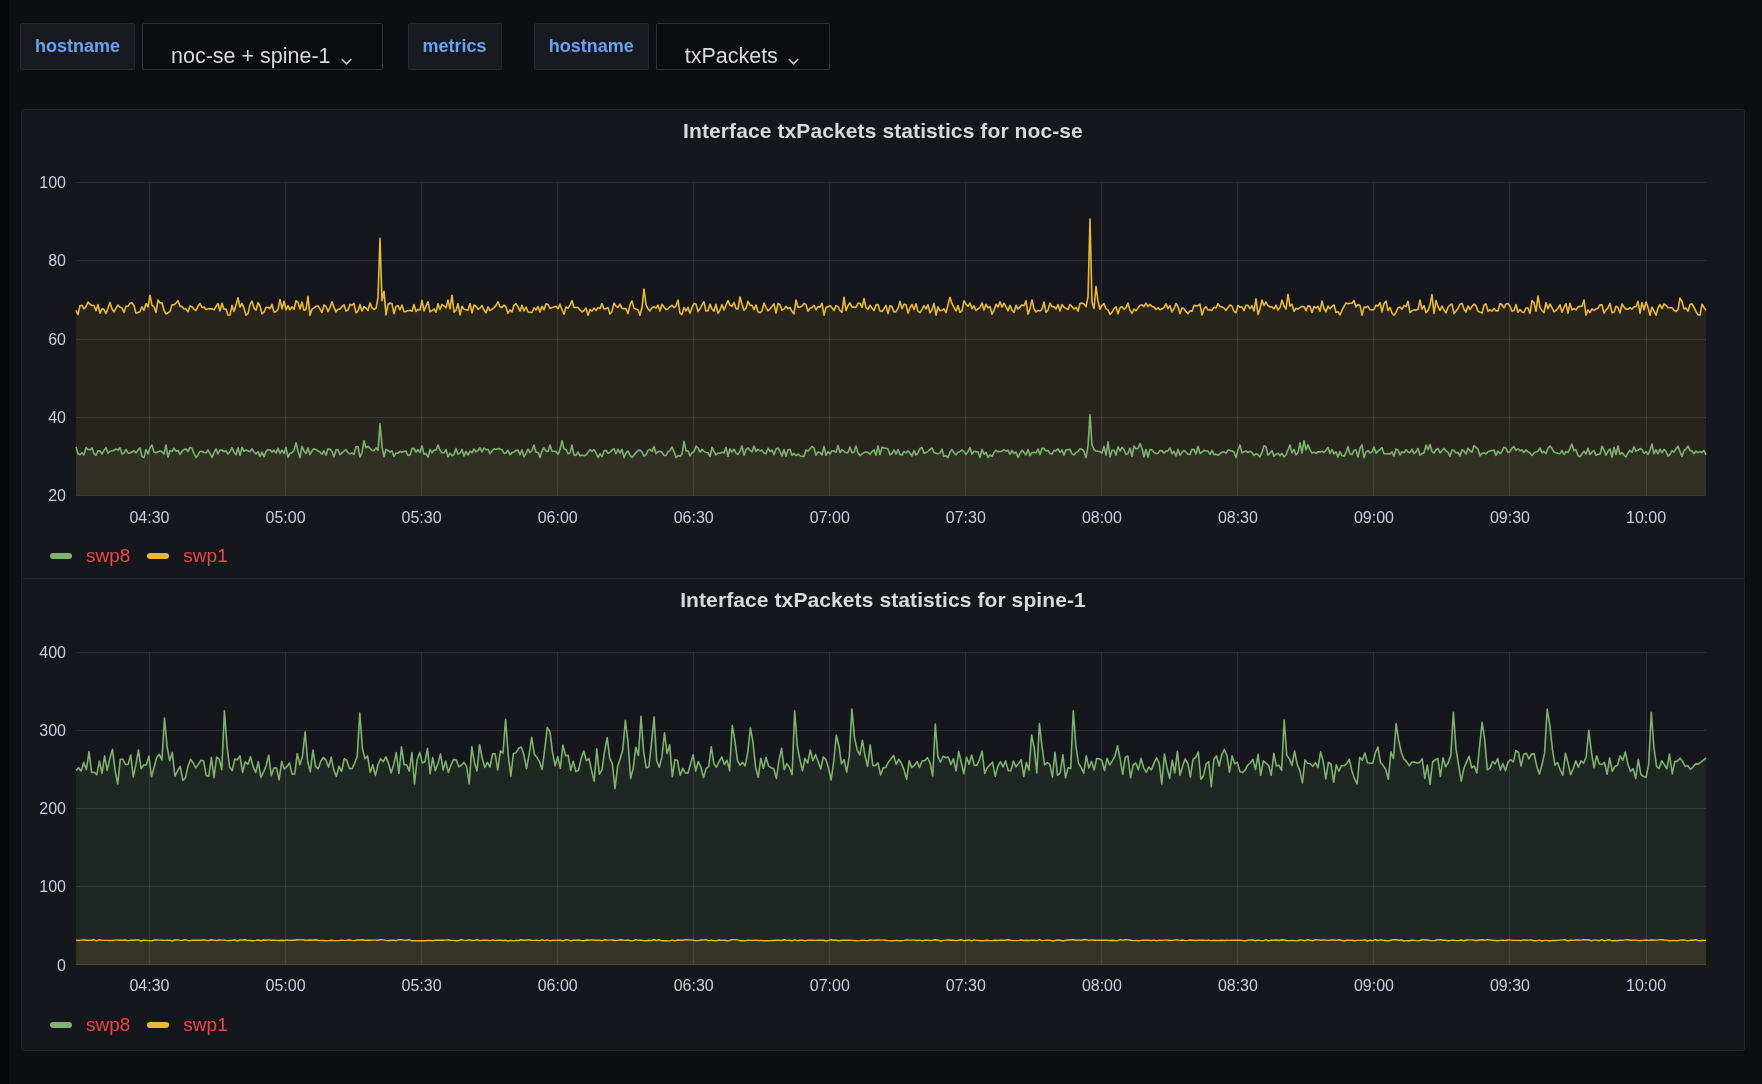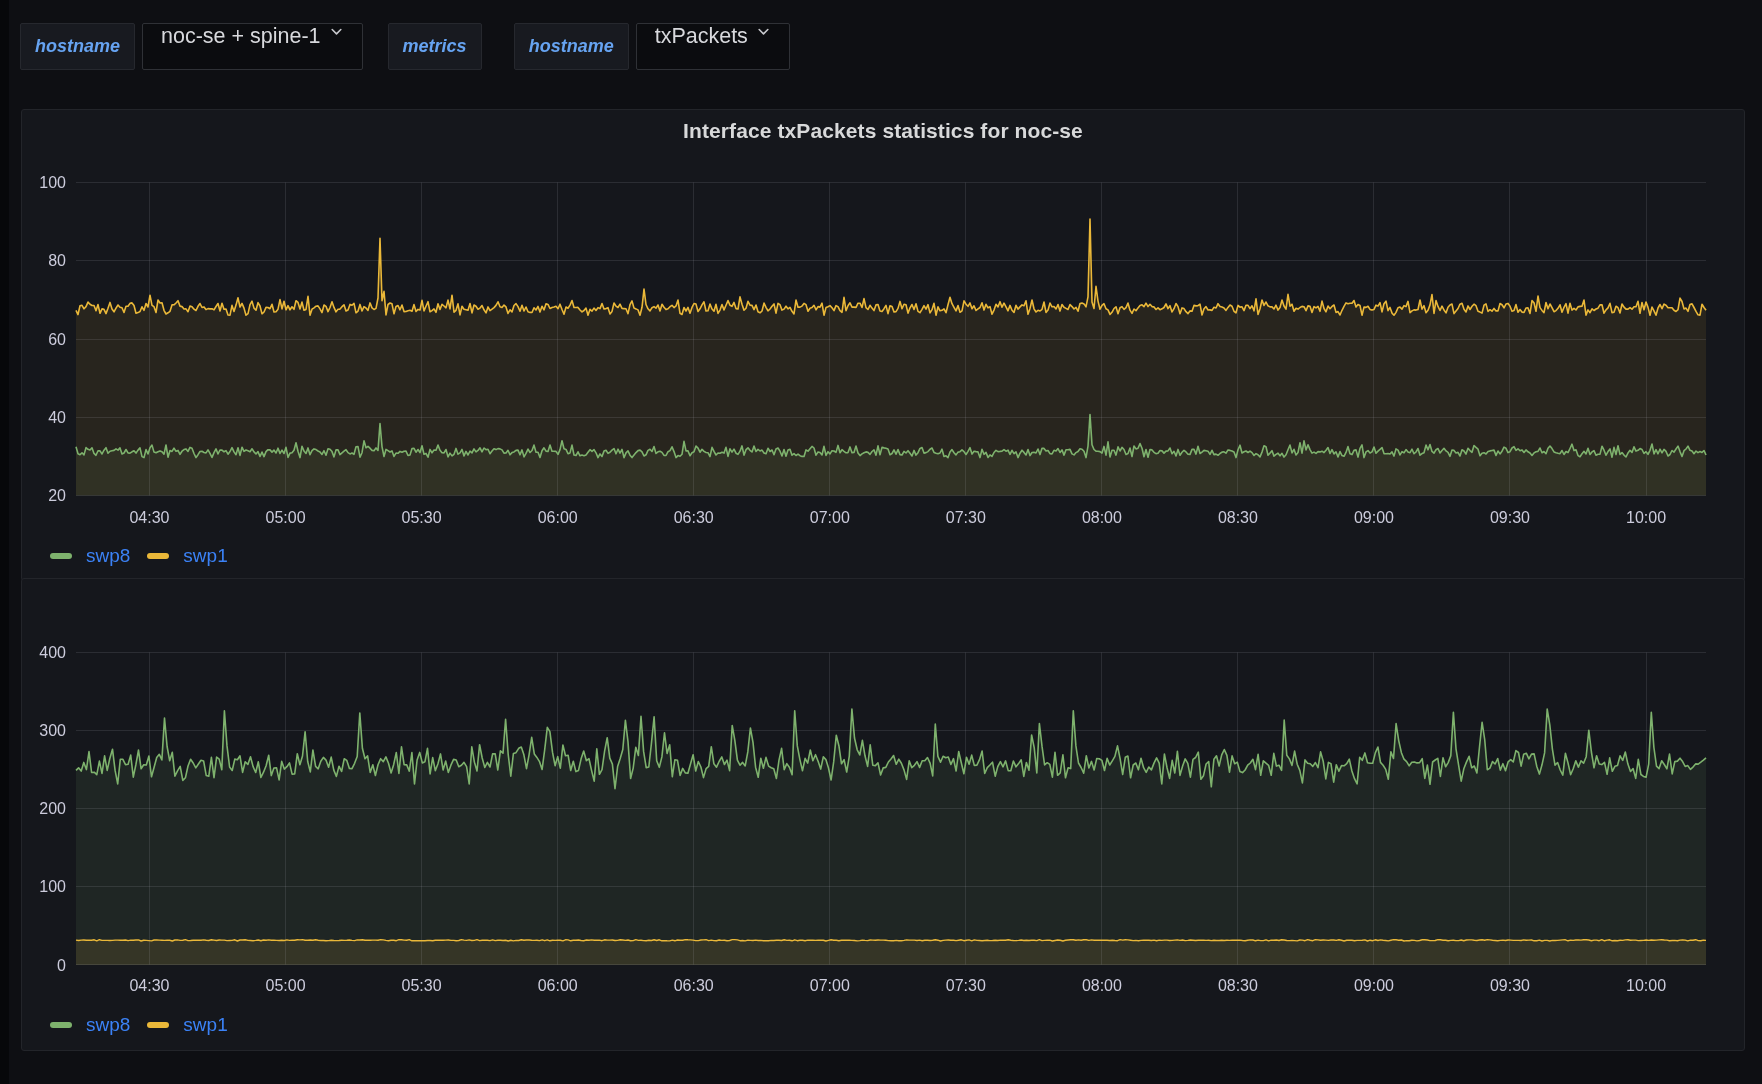--- a/index.html
+++ b/index.html
@@ -4,7 +4,7 @@
 html,body{margin:0;padding:0;background:#0e0f13;width:1762px;height:1084px;overflow:hidden;font-family:"Liberation Sans",sans-serif;}
 .edge{position:absolute;left:0;top:0;width:9px;height:1084px;background:#07080a;}
 .submenu{position:absolute;left:20px;top:23px;display:flex;align-items:stretch;height:47px;}
-.vlabel{background:#181a20;border:1px solid #26282e;border-radius:2px;color:#66a3f1;font-size:18px;font-weight:700;display:flex;align-items:center;padding:0 14px;box-sizing:border-box;font-style:italic;}
+.vlabel{background:#181a20;border:1px solid #26282e;border-radius:2px;color:#66a3f1;font-size:18px;font-weight:700;display:flex;align-items:center;padding:0 14px;box-sizing:border-box;}
 .vpick{background:#0b0c0f;border:1px solid #2f3136;border-radius:2px;color:#d8d9dd;font-size:21.5px;display:flex;align-items:flex-start;padding:0 18px;box-sizing:border-box;}
 .sp{width:7px} .gap{width:25px}
 .panel{position:absolute;left:21px;width:1724px;height:472px;background:#15171c;border:1px solid #23252a;border-radius:3px;box-sizing:border-box;}

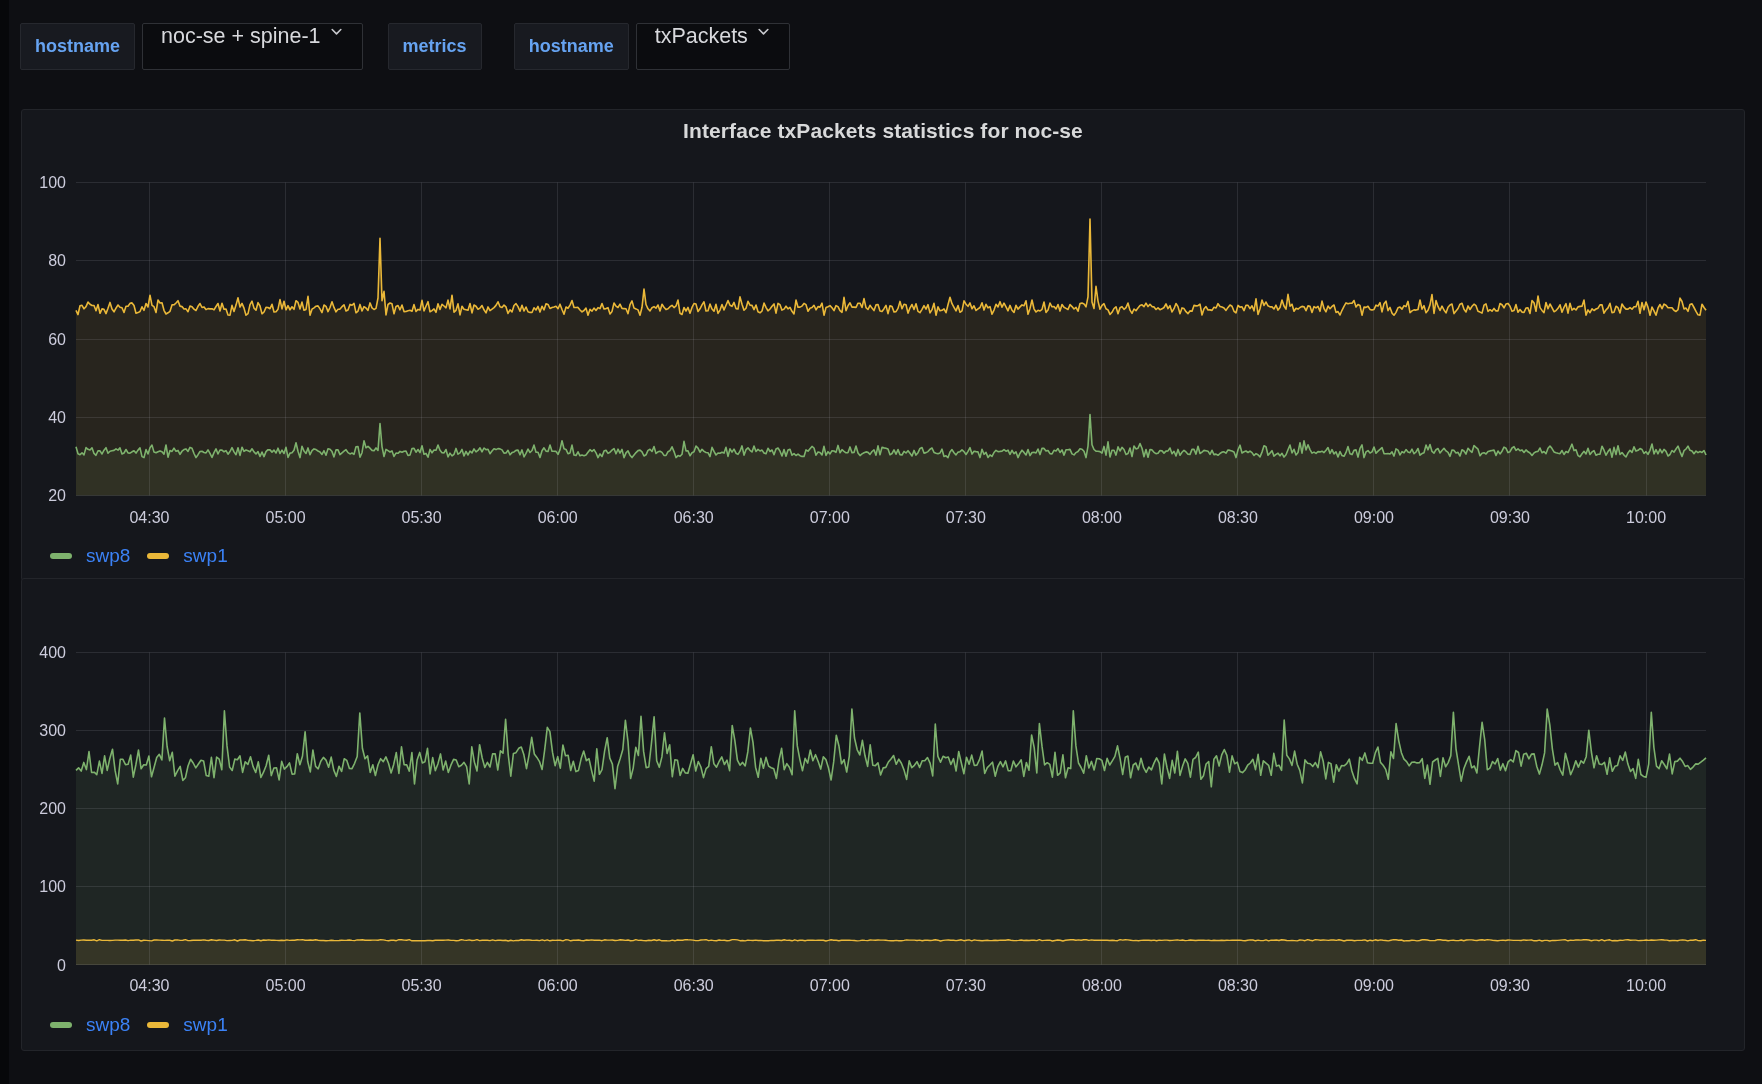--- a/index.html
+++ b/index.html
@@ -5,7 +5,7 @@
 .edge{position:absolute;left:0;top:0;width:9px;height:1084px;background:#07080a;}
 .submenu{position:absolute;left:20px;top:23px;display:flex;align-items:stretch;height:47px;}
 .vlabel{background:#181a20;border:1px solid #26282e;border-radius:2px;color:#66a3f1;font-size:18px;font-weight:700;display:flex;align-items:center;padding:0 14px;box-sizing:border-box;}
-.vpick{background:#0b0c0f;border:1px solid #2f3136;border-radius:2px;color:#d8d9dd;font-size:21.5px;display:flex;align-items:flex-start;padding:0 18px;box-sizing:border-box;}
+.vpick{background:#0b0c0f;border:1px solid #2f3136;border-radius:2px;color:#d8d9dd;font-size:21.5px;display:flex;align-items:flex-end;padding:0 28px;box-sizing:border-box;}
 .sp{width:7px} .gap{width:25px}
 .panel{position:absolute;left:21px;width:1724px;height:472px;background:#15171c;border:1px solid #23252a;border-radius:3px;box-sizing:border-box;}
 .ptitle{position:absolute;left:0;top:9px;width:100%;text-align:center;color:#d8d9da;font-size:21px;font-weight:700;letter-spacing:0.1px;}

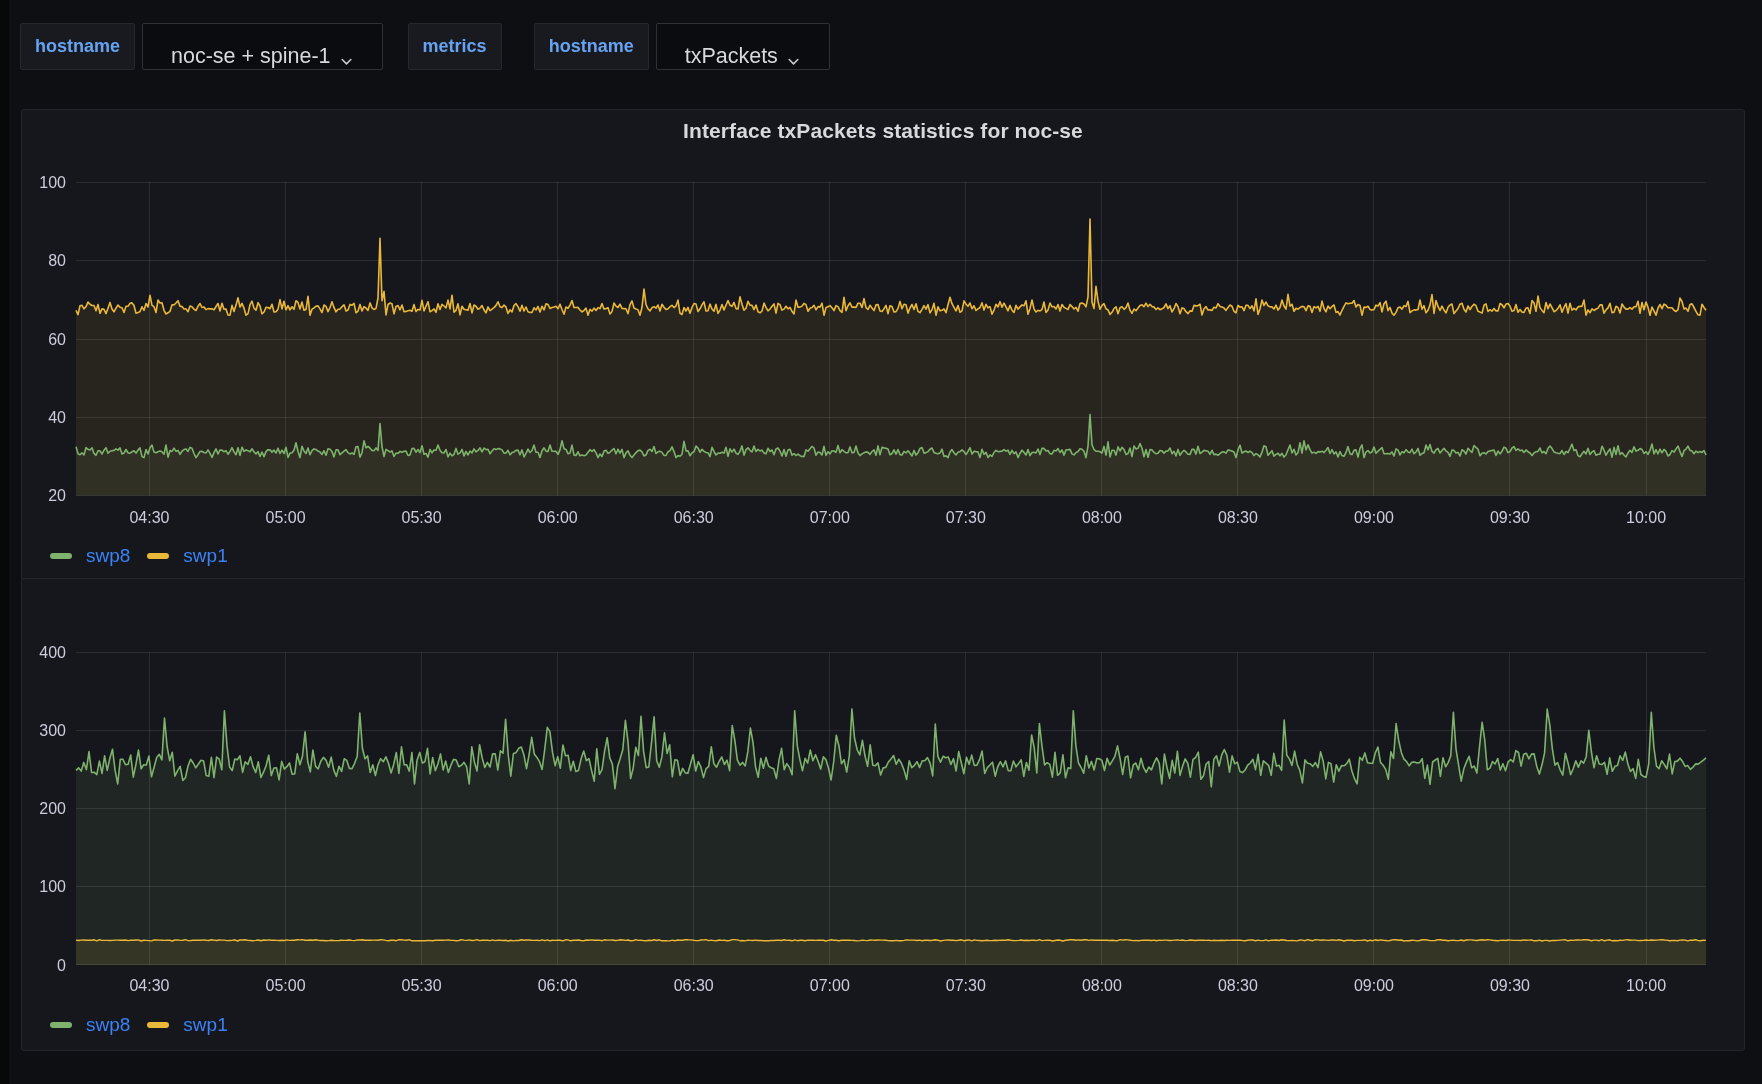--- a/index.html
+++ b/index.html
@@ -9,7 +9,7 @@
 .sp{width:7px} .gap{width:25px}
 .panel{position:absolute;left:21px;width:1724px;height:472px;background:#15171c;border:1px solid #23252a;border-radius:3px;box-sizing:border-box;}
 .ptitle{position:absolute;left:0;top:9px;width:100%;text-align:center;color:#d8d9da;font-size:21px;font-weight:700;letter-spacing:0.1px;}
-.legend{position:absolute;left:28px;top:436px;height:20px;display:flex;align-items:center;color:#3b82f6;font-size:19px;}
+.legend{position:absolute;left:28px;top:436px;height:20px;display:flex;align-items:center;color:#ef4444;font-size:19px;}
 .sw{width:22px;height:6px;border-radius:3px;display:inline-block;margin-right:14px;}
 .sw2{margin-left:17px;}
 .lt{line-height:20px;}

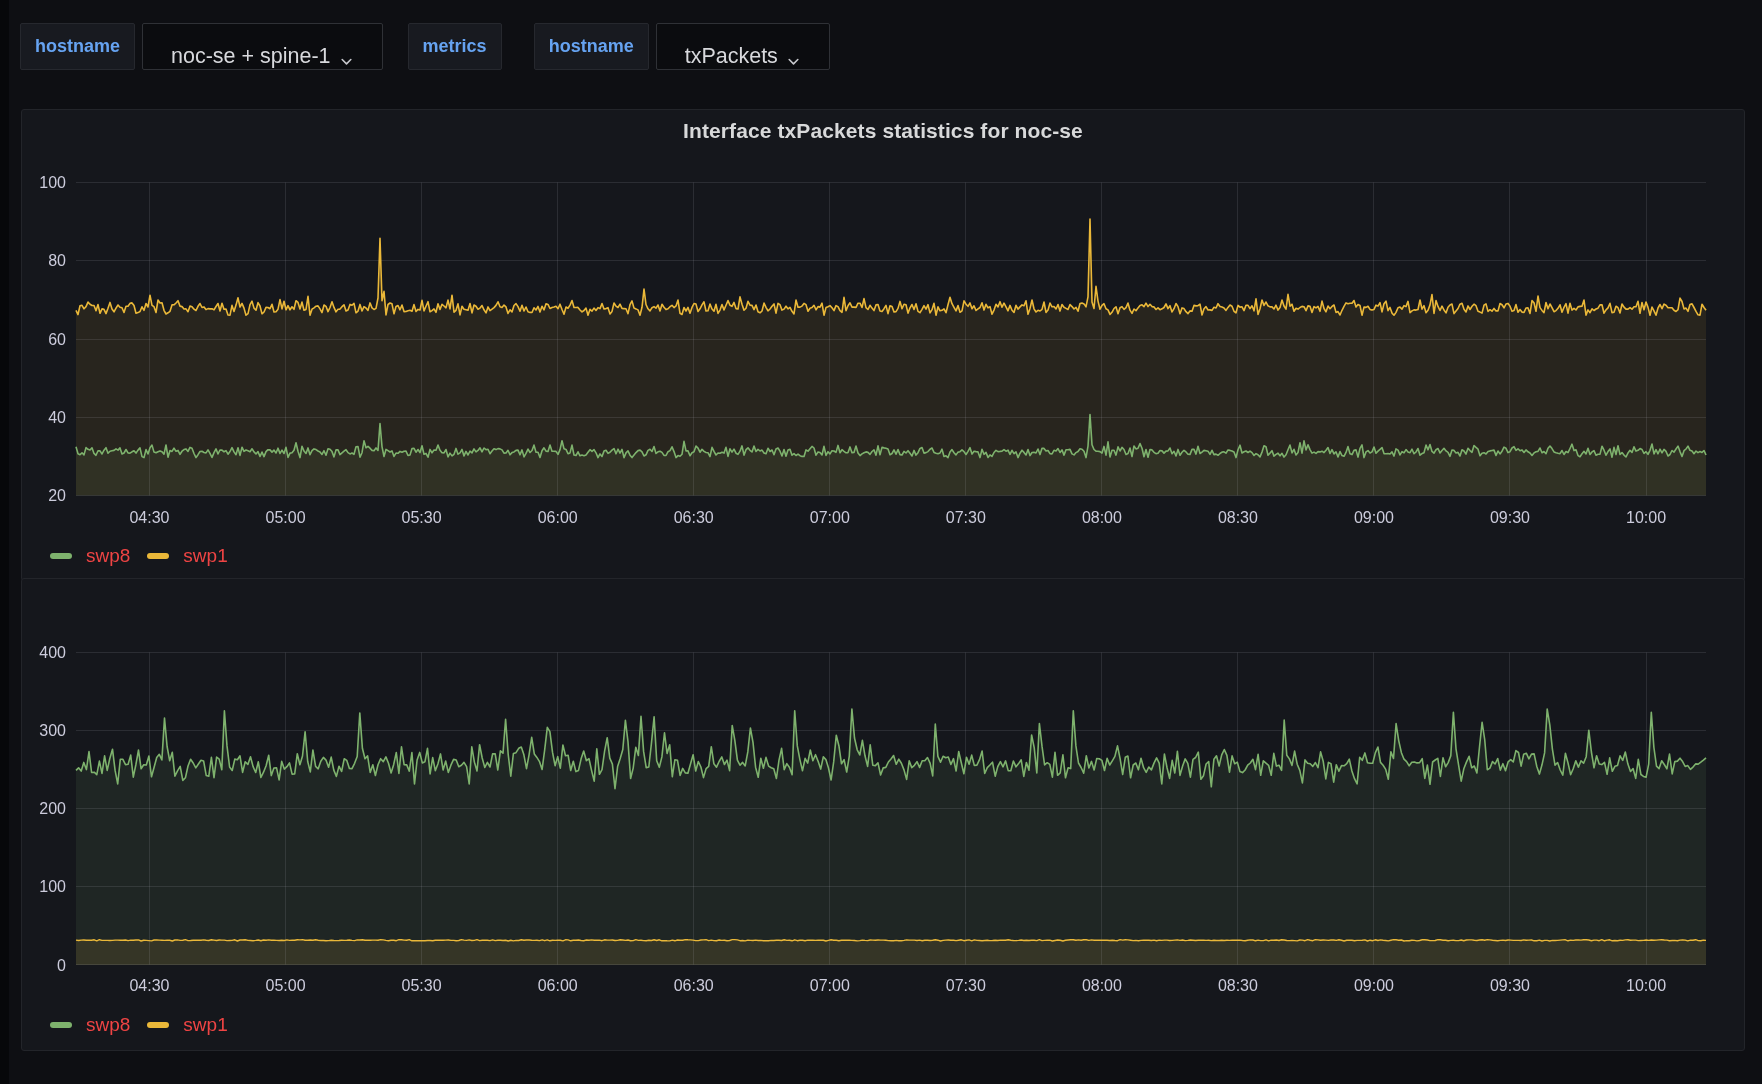--- a/index.html
+++ b/index.html
@@ -82,6 +82,7 @@
     </div>
 </div>
 <div class="panel" style="top:578px;height:472.5px">
+  <div class="ptitle">Interface txPackets statistics for spine-1</div>
   <svg width="1724" height="472" viewBox="0 0 1724 472" style="position:absolute;left:-1px;top:-1px">
 <path d="M55.0,387.0 L55.0,192.3 L57.6,189.8 L60.2,193.1 L62.8,184.4 L65.4,191.6 L68.0,173.6 L70.6,194.5 L73.2,194.2 L75.8,196.6 L78.4,183.1 L81.0,195.4 L83.6,177.9 L86.2,192.4 L88.8,180.5 L91.5,171.2 L94.1,192.4 L96.7,205.9 L99.3,181.3 L101.9,181.3 L104.5,186.7 L107.1,186.2 L109.7,177.1 L112.3,199.1 L114.9,186.5 L117.5,172.0 L120.1,190.8 L122.7,186.8 L125.3,187.0 L127.9,178.0 L130.5,198.8 L133.1,189.3 L135.7,179.5 L138.3,176.3 L140.9,181.9 L143.5,140.1 L146.1,168.5 L148.7,182.8 L151.3,174.3 L153.9,198.1 L156.5,192.8 L159.2,188.4 L161.8,202.4 L164.4,199.8 L167.0,188.0 L169.6,181.3 L172.2,185.0 L174.8,189.9 L177.4,186.0 L180.0,182.2 L182.6,182.9 L185.2,197.4 L187.8,198.2 L190.4,179.4 L193.0,199.7 L195.6,179.1 L198.2,181.1 L200.8,191.7 L203.4,132.7 L206.0,167.9 L208.6,189.0 L211.2,192.5 L213.8,181.1 L216.4,181.7 L219.0,177.8 L221.6,194.4 L224.2,183.7 L226.9,186.4 L229.5,178.7 L232.1,188.6 L234.7,194.5 L237.3,183.8 L239.9,199.5 L242.5,194.2 L245.1,187.7 L247.7,177.2 L250.3,197.6 L252.9,190.0 L255.5,189.7 L258.1,201.9 L260.7,183.4 L263.3,191.1 L265.9,188.7 L268.5,184.9 L271.1,196.1 L273.7,195.9 L276.3,175.7 L278.9,186.8 L281.5,178.0 L284.1,153.8 L286.7,183.5 L289.3,193.9 L291.9,172.0 L294.6,188.3 L297.2,190.8 L299.8,183.2 L302.4,179.4 L305.0,182.1 L307.6,189.3 L310.2,179.1 L312.8,192.1 L315.4,198.4 L318.0,188.2 L320.6,193.5 L323.2,180.8 L325.8,182.4 L328.4,190.4 L331.0,190.7 L333.6,185.3 L336.2,178.5 L338.8,135.0 L341.4,170.2 L344.0,180.8 L346.6,177.9 L349.2,194.5 L351.8,186.7 L354.4,197.5 L357.0,186.8 L359.6,180.7 L362.3,183.6 L364.9,178.9 L367.5,185.3 L370.1,195.0 L372.7,186.4 L375.3,174.5 L377.9,195.5 L380.5,168.9 L383.1,186.6 L385.7,186.9 L388.3,193.1 L390.9,174.5 L393.5,205.9 L396.1,182.0 L398.7,174.4 L401.3,184.9 L403.9,183.8 L406.5,170.3 L409.1,195.9 L411.7,179.6 L414.3,192.6 L416.9,186.0 L419.5,175.9 L422.1,191.9 L424.7,183.1 L427.3,194.4 L430.0,186.9 L432.6,181.4 L435.2,182.0 L437.8,188.7 L440.4,187.3 L443.0,184.4 L445.6,188.6 L448.2,205.9 L450.8,168.9 L453.4,184.1 L456.0,193.0 L458.6,166.7 L461.2,180.0 L463.8,189.5 L466.4,184.3 L469.0,189.0 L471.6,175.9 L474.2,175.8 L476.8,192.0 L479.4,172.8 L482.0,175.2 L484.6,141.3 L487.2,176.5 L489.8,198.2 L492.4,175.5 L495.0,174.7 L497.7,170.3 L500.3,169.1 L502.9,176.8 L505.5,190.6 L508.1,176.6 L510.7,159.3 L513.3,175.9 L515.9,179.4 L518.5,183.6 L521.1,191.4 L523.7,171.6 L526.3,149.4 L528.9,153.7 L531.5,174.2 L534.1,187.7 L536.7,178.6 L539.3,190.2 L541.9,167.0 L544.5,177.8 L547.1,177.2 L549.7,192.5 L552.3,183.2 L554.9,193.6 L557.5,192.4 L560.1,180.8 L562.7,173.0 L565.4,182.7 L568.0,180.7 L570.6,192.6 L573.2,203.1 L575.8,170.9 L578.4,196.3 L581.0,191.6 L583.6,173.2 L586.2,159.7 L588.8,180.1 L591.4,186.1 L594.0,210.6 L596.6,188.6 L599.2,180.5 L601.8,171.5 L604.4,142.3 L607.0,163.6 L609.6,200.5 L612.2,190.1 L614.8,169.2 L617.4,177.4 L620.0,138.2 L622.6,173.4 L625.2,189.6 L627.8,189.0 L630.4,165.7 L633.1,138.9 L635.7,182.7 L638.3,189.3 L640.9,178.9 L643.5,154.8 L646.1,175.5 L648.7,166.7 L651.3,198.8 L653.9,181.7 L656.5,182.3 L659.1,197.4 L661.7,190.4 L664.3,194.9 L666.9,195.3 L669.5,186.0 L672.1,176.7 L674.7,193.0 L677.3,183.5 L679.9,189.0 L682.5,199.6 L685.1,190.6 L687.7,188.4 L690.3,168.7 L692.9,185.8 L695.5,189.2 L698.1,183.5 L700.8,178.9 L703.4,186.5 L706.0,182.1 L708.6,192.6 L711.2,147.5 L713.8,162.1 L716.4,182.1 L719.0,187.2 L721.6,184.4 L724.2,187.9 L726.8,173.9 L729.4,150.0 L732.0,164.4 L734.6,189.2 L737.2,199.3 L739.8,180.3 L742.4,190.2 L745.0,179.4 L747.6,188.1 L750.2,189.7 L752.8,190.8 L755.4,200.5 L758.0,182.2 L760.6,170.3 L763.2,191.6 L765.8,185.6 L768.5,189.5 L771.1,196.7 L773.7,132.7 L776.3,167.9 L778.9,181.6 L781.5,192.7 L784.1,180.4 L786.7,185.1 L789.3,172.0 L791.9,182.7 L794.5,176.7 L797.1,183.2 L799.7,191.1 L802.3,178.8 L804.9,181.6 L807.5,190.0 L810.1,202.0 L812.7,183.7 L815.3,157.2 L817.9,167.7 L820.5,185.8 L823.1,181.7 L825.7,194.0 L828.3,178.1 L830.9,131.1 L833.5,160.0 L836.2,171.8 L838.8,177.0 L841.4,162.4 L844.0,177.8 L846.6,188.4 L849.2,166.9 L851.8,187.2 L854.4,187.6 L857.0,184.8 L859.6,197.0 L862.2,189.9 L864.8,189.4 L867.4,184.0 L870.0,180.9 L872.6,177.5 L875.2,186.3 L877.8,181.2 L880.4,185.3 L883.0,191.9 L885.6,201.4 L888.2,182.9 L890.8,189.6 L893.4,187.3 L896.0,183.6 L898.6,189.4 L901.2,182.7 L903.8,182.7 L906.5,179.5 L909.1,185.1 L911.7,197.9 L914.3,146.0 L916.9,178.4 L919.5,184.2 L922.1,178.3 L924.7,179.8 L927.3,179.1 L929.9,186.4 L932.5,180.7 L935.1,193.0 L937.7,173.5 L940.3,184.7 L942.9,195.7 L945.5,179.2 L948.1,186.3 L950.7,177.1 L953.3,187.4 L955.9,187.1 L958.5,181.7 L961.1,173.0 L963.7,195.5 L966.3,189.6 L968.9,187.0 L971.5,184.2 L974.2,198.2 L976.8,188.5 L979.4,183.7 L982.0,188.9 L984.6,182.9 L987.2,192.6 L989.8,192.8 L992.4,183.0 L995.0,188.8 L997.6,185.6 L1000.2,181.8 L1002.8,198.4 L1005.4,184.5 L1008.0,192.2 L1010.6,157.0 L1013.2,169.7 L1015.8,195.0 L1018.4,145.5 L1021.0,168.2 L1023.6,186.9 L1026.2,184.7 L1028.8,186.4 L1031.4,199.1 L1034.0,174.4 L1036.6,197.3 L1039.2,194.8 L1041.9,176.8 L1044.5,199.8 L1047.1,189.7 L1049.7,190.6 L1052.3,132.7 L1054.9,167.9 L1057.5,185.0 L1060.1,189.5 L1062.7,195.2 L1065.3,177.7 L1067.9,190.0 L1070.5,183.4 L1073.1,192.0 L1075.7,180.6 L1078.3,180.8 L1080.9,182.4 L1083.5,192.5 L1086.1,180.4 L1088.7,187.0 L1091.3,182.8 L1093.9,178.4 L1096.5,167.9 L1099.1,180.7 L1101.7,196.5 L1104.3,179.3 L1106.9,178.0 L1109.6,199.8 L1112.2,187.0 L1114.8,185.0 L1117.4,191.8 L1120.0,180.3 L1122.6,189.7 L1125.2,194.4 L1127.8,189.0 L1130.4,191.9 L1133.0,185.1 L1135.6,179.9 L1138.2,185.2 L1140.8,205.9 L1143.4,176.0 L1146.0,189.5 L1148.6,200.4 L1151.2,182.4 L1153.8,195.0 L1156.4,173.3 L1159.0,197.4 L1161.6,188.0 L1164.2,180.9 L1166.8,185.3 L1169.4,199.1 L1172.0,181.3 L1174.6,179.5 L1177.3,174.2 L1179.9,201.3 L1182.5,197.7 L1185.1,186.0 L1187.7,183.5 L1190.3,208.8 L1192.9,181.3 L1195.5,177.8 L1198.1,188.0 L1200.7,176.9 L1203.3,171.5 L1205.9,177.4 L1208.5,194.2 L1211.1,177.9 L1213.7,185.8 L1216.3,184.1 L1218.9,193.4 L1221.5,194.6 L1224.1,192.0 L1226.7,187.2 L1229.3,185.0 L1231.9,181.3 L1234.5,191.6 L1237.1,176.3 L1239.7,197.3 L1242.3,182.8 L1245.0,185.2 L1247.6,187.3 L1250.2,197.3 L1252.8,175.4 L1255.4,188.1 L1258.0,187.2 L1260.6,192.3 L1263.2,142.1 L1265.8,177.3 L1268.4,180.9 L1271.0,187.4 L1273.6,173.1 L1276.2,186.2 L1278.8,192.4 L1281.4,204.9 L1284.0,181.9 L1286.6,185.3 L1289.2,185.7 L1291.8,188.4 L1294.4,184.5 L1297.0,189.7 L1299.6,173.9 L1302.2,183.2 L1304.8,201.0 L1307.4,184.4 L1310.0,185.8 L1312.7,204.2 L1315.3,186.7 L1317.9,193.2 L1320.5,187.6 L1323.1,187.8 L1325.7,185.7 L1328.3,181.2 L1330.9,193.0 L1333.5,200.7 L1336.1,205.9 L1338.7,179.3 L1341.3,182.3 L1343.9,174.9 L1346.5,184.7 L1349.1,185.3 L1351.7,185.2 L1354.3,174.9 L1356.9,169.0 L1359.5,184.4 L1362.1,187.3 L1364.7,191.4 L1367.3,201.2 L1369.9,173.9 L1372.5,180.5 L1375.1,145.6 L1377.7,162.6 L1380.4,174.7 L1383.0,181.2 L1385.6,183.6 L1388.2,187.8 L1390.8,184.2 L1393.4,184.0 L1396.0,184.9 L1398.6,184.6 L1401.2,180.7 L1403.8,200.4 L1406.4,187.0 L1409.0,206.3 L1411.6,184.0 L1414.2,182.0 L1416.8,180.3 L1419.4,198.5 L1422.0,179.7 L1424.6,188.7 L1427.2,184.6 L1429.8,177.6 L1432.4,134.2 L1435.0,170.8 L1437.6,187.1 L1440.2,203.1 L1442.8,190.8 L1445.4,184.1 L1448.1,178.3 L1450.7,189.8 L1453.3,188.0 L1455.9,195.0 L1458.5,169.0 L1461.1,144.3 L1463.7,161.5 L1466.3,191.8 L1468.9,190.1 L1471.5,183.6 L1474.1,186.0 L1476.7,180.5 L1479.3,192.1 L1481.9,185.7 L1484.5,192.7 L1487.1,183.9 L1489.7,181.7 L1492.3,183.9 L1494.9,172.6 L1497.5,174.5 L1500.1,188.2 L1502.7,176.2 L1505.3,175.2 L1507.9,180.8 L1510.5,176.1 L1513.1,175.9 L1515.8,188.5 L1518.4,196.1 L1521.0,186.8 L1523.6,174.9 L1526.2,131.1 L1528.8,146.8 L1531.4,171.1 L1534.0,187.1 L1536.6,184.5 L1539.2,192.0 L1541.8,197.2 L1544.4,175.3 L1547.0,184.9 L1549.6,196.7 L1552.2,190.7 L1554.8,182.8 L1557.4,189.1 L1560.0,182.8 L1562.6,185.2 L1565.2,178.7 L1567.8,152.2 L1570.4,174.0 L1573.0,189.8 L1575.6,177.7 L1578.2,185.9 L1580.8,186.6 L1583.5,184.3 L1586.1,196.3 L1588.7,179.9 L1591.3,193.3 L1593.9,188.3 L1596.5,187.5 L1599.1,177.8 L1601.7,182.4 L1604.3,174.0 L1606.9,186.1 L1609.5,193.5 L1612.1,190.6 L1614.7,200.4 L1617.3,181.4 L1619.9,196.5 L1622.5,198.4 L1625.1,199.2 L1627.7,186.2 L1630.3,134.3 L1632.9,169.5 L1635.5,188.1 L1638.1,190.6 L1640.7,182.7 L1643.3,186.5 L1645.9,190.8 L1648.5,176.1 L1651.2,195.9 L1653.8,183.6 L1656.4,183.1 L1659.0,180.2 L1661.6,183.6 L1664.2,188.5 L1666.8,187.6 L1669.4,191.4 L1672.0,189.1 L1674.6,185.9 L1677.2,186.1 L1679.8,184.2 L1682.4,182.2 L1685.0,179.9 L1685.0,387.0 Z" fill="#7EB26D" fill-opacity="0.1"></path>
 <path d="M55.0,387.0 L55.0,362.1 L57.6,362.5 L60.2,362.1 L62.8,362.0 L65.4,362.2 L68.0,362.3 L70.6,362.2 L73.2,361.8 L75.8,362.8 L78.4,361.7 L81.0,362.4 L83.6,362.4 L86.2,362.4 L88.8,362.5 L91.5,362.4 L94.1,362.1 L96.7,362.1 L99.3,362.2 L101.9,362.3 L104.5,362.0 L107.1,362.6 L109.7,362.1 L112.3,362.2 L114.9,362.0 L117.5,361.9 L120.1,363.0 L122.7,362.3 L125.3,362.4 L127.9,362.6 L130.5,362.9 L133.1,362.0 L135.7,361.9 L138.3,362.1 L140.9,362.2 L143.5,362.4 L146.1,362.2 L148.7,362.3 L151.3,363.0 L153.9,362.0 L156.5,361.9 L159.2,362.4 L161.8,362.3 L164.4,361.6 L167.0,362.6 L169.6,362.5 L172.2,362.3 L174.8,362.3 L177.4,362.1 L180.0,362.2 L182.6,361.9 L185.2,362.3 L187.8,362.5 L190.4,361.8 L193.0,362.1 L195.6,362.5 L198.2,362.0 L200.8,362.1 L203.4,362.1 L206.0,362.6 L208.6,362.5 L211.2,362.4 L213.8,361.8 L216.4,363.0 L219.0,362.0 L221.6,362.0 L224.2,361.7 L226.9,362.4 L229.5,362.5 L232.1,362.7 L234.7,362.4 L237.3,362.0 L239.9,362.7 L242.5,362.0 L245.1,362.2 L247.7,361.9 L250.3,362.2 L252.9,362.2 L255.5,362.4 L258.1,362.5 L260.7,362.3 L263.3,362.5 L265.9,361.9 L268.5,362.4 L271.1,362.3 L273.7,362.3 L276.3,361.7 L278.9,361.9 L281.5,361.6 L284.1,362.3 L286.7,362.3 L289.3,362.0 L291.9,362.3 L294.6,361.8 L297.2,362.2 L299.8,362.5 L302.4,362.5 L305.0,362.8 L307.6,362.6 L310.2,362.2 L312.8,362.5 L315.4,362.6 L318.0,362.5 L320.6,362.2 L323.2,362.4 L325.8,362.3 L328.4,362.0 L331.0,362.4 L333.6,362.6 L336.2,361.9 L338.8,362.0 L341.4,361.7 L344.0,362.3 L346.6,362.2 L349.2,362.2 L351.8,362.1 L354.4,362.1 L357.0,362.3 L359.6,361.6 L362.3,361.9 L364.9,362.4 L367.5,362.7 L370.1,362.2 L372.7,362.3 L375.3,362.7 L377.9,361.7 L380.5,361.8 L383.1,362.1 L385.7,362.3 L388.3,361.6 L390.9,362.8 L393.5,362.8 L396.1,362.7 L398.7,362.7 L401.3,362.6 L403.9,362.7 L406.5,362.5 L409.1,362.5 L411.7,362.8 L414.3,362.2 L416.9,362.1 L419.5,362.3 L422.1,362.2 L424.7,362.1 L427.3,362.0 L430.0,362.4 L432.6,362.4 L435.2,362.7 L437.8,362.5 L440.4,361.6 L443.0,362.1 L445.6,362.4 L448.2,361.9 L450.8,362.5 L453.4,362.4 L456.0,361.6 L458.6,362.6 L461.2,362.3 L463.8,362.3 L466.4,362.3 L469.0,362.6 L471.6,361.9 L474.2,362.6 L476.8,362.2 L479.4,362.2 L482.0,362.5 L484.6,362.3 L487.2,363.0 L489.8,362.3 L492.4,362.9 L495.0,362.4 L497.7,362.5 L500.3,361.8 L502.9,362.3 L505.5,362.0 L508.1,362.0 L510.7,362.3 L513.3,362.4 L515.9,362.3 L518.5,362.6 L521.1,361.8 L523.7,362.7 L526.3,361.9 L528.9,362.8 L531.5,362.3 L534.1,362.4 L536.7,362.3 L539.3,362.3 L541.9,362.9 L544.5,361.8 L547.1,361.9 L549.7,362.8 L552.3,362.3 L554.9,362.2 L557.5,362.0 L560.1,362.5 L562.7,362.7 L565.4,362.0 L568.0,362.2 L570.6,361.9 L573.2,362.2 L575.8,362.2 L578.4,362.1 L581.0,362.7 L583.6,361.8 L586.2,362.1 L588.8,362.1 L591.4,362.0 L594.0,362.5 L596.6,362.4 L599.2,361.8 L601.8,362.0 L604.4,362.4 L607.0,362.0 L609.6,362.7 L612.2,362.6 L614.8,361.6 L617.4,362.4 L620.0,362.2 L622.6,362.6 L625.2,362.8 L627.8,362.3 L630.4,362.5 L633.1,361.8 L635.7,362.5 L638.3,361.8 L640.9,362.8 L643.5,362.6 L646.1,362.8 L648.7,362.9 L651.3,362.1 L653.9,362.8 L656.5,362.0 L659.1,362.2 L661.7,362.3 L664.3,361.6 L666.9,361.8 L669.5,361.9 L672.1,362.1 L674.7,362.6 L677.3,362.6 L679.9,362.0 L682.5,361.9 L685.1,361.6 L687.7,362.6 L690.3,362.1 L692.9,362.6 L695.5,362.7 L698.1,362.0 L700.8,362.4 L703.4,362.3 L706.0,362.7 L708.6,362.5 L711.2,361.6 L713.8,361.6 L716.4,361.9 L719.0,362.7 L721.6,362.5 L724.2,362.9 L726.8,362.1 L729.4,362.4 L732.0,362.5 L734.6,362.1 L737.2,362.5 L739.8,362.4 L742.4,362.7 L745.0,362.6 L747.6,362.7 L750.2,362.4 L752.8,362.5 L755.4,362.3 L758.0,362.3 L760.6,362.5 L763.2,361.8 L765.8,362.4 L768.5,362.2 L771.1,362.8 L773.7,361.8 L776.3,362.7 L778.9,362.3 L781.5,362.3 L784.1,362.7 L786.7,362.1 L789.3,362.2 L791.9,362.3 L794.5,362.4 L797.1,362.1 L799.7,362.2 L802.3,362.3 L804.9,363.0 L807.5,362.4 L810.1,361.8 L812.7,362.2 L815.3,362.3 L817.9,362.7 L820.5,362.3 L823.1,362.3 L825.7,362.3 L828.3,362.3 L830.9,362.4 L833.5,362.5 L836.2,362.9 L838.8,362.6 L841.4,362.1 L844.0,362.4 L846.6,362.6 L849.2,362.0 L851.8,362.1 L854.4,362.3 L857.0,362.0 L859.6,362.1 L862.2,362.1 L864.8,362.2 L867.4,362.6 L870.0,362.7 L872.6,362.8 L875.2,362.4 L877.8,362.8 L880.4,362.7 L883.0,362.4 L885.6,361.9 L888.2,362.1 L890.8,362.1 L893.4,362.1 L896.0,362.5 L898.6,362.1 L901.2,362.7 L903.8,362.2 L906.5,362.3 L909.1,362.5 L911.7,362.3 L914.3,361.8 L916.9,362.2 L919.5,363.0 L922.1,362.4 L924.7,362.1 L927.3,362.0 L929.9,362.2 L932.5,362.2 L935.1,362.6 L937.7,362.2 L940.3,361.8 L942.9,362.7 L945.5,362.2 L948.1,361.9 L950.7,362.8 L953.3,361.9 L955.9,362.4 L958.5,362.5 L961.1,362.8 L963.7,362.5 L966.3,362.3 L968.9,362.6 L971.5,362.5 L974.2,362.3 L976.8,362.5 L979.4,362.1 L982.0,362.2 L984.6,362.2 L987.2,361.8 L989.8,362.3 L992.4,362.5 L995.0,362.6 L997.6,362.4 L1000.2,362.0 L1002.8,362.5 L1005.4,362.2 L1008.0,362.5 L1010.6,362.2 L1013.2,362.3 L1015.8,362.6 L1018.4,361.6 L1021.0,362.6 L1023.6,362.4 L1026.2,362.2 L1028.8,362.1 L1031.4,363.0 L1034.0,362.5 L1036.6,362.0 L1039.2,362.3 L1041.9,363.0 L1044.5,362.3 L1047.1,362.0 L1049.7,361.7 L1052.3,361.7 L1054.9,362.2 L1057.5,361.9 L1060.1,362.3 L1062.7,361.8 L1065.3,361.8 L1067.9,362.4 L1070.5,361.9 L1073.1,362.2 L1075.7,362.2 L1078.3,362.1 L1080.9,362.2 L1083.5,362.1 L1086.1,362.2 L1088.7,362.5 L1091.3,362.2 L1093.9,362.5 L1096.5,362.7 L1099.1,361.6 L1101.7,362.1 L1104.3,361.8 L1106.9,361.9 L1109.6,362.2 L1112.2,362.6 L1114.8,362.4 L1117.4,362.7 L1120.0,362.4 L1122.6,362.1 L1125.2,362.3 L1127.8,362.3 L1130.4,362.5 L1133.0,362.1 L1135.6,362.8 L1138.2,362.1 L1140.8,362.4 L1143.4,362.1 L1146.0,362.1 L1148.6,362.5 L1151.2,362.4 L1153.8,362.1 L1156.4,361.9 L1159.0,362.4 L1161.6,362.0 L1164.2,362.6 L1166.8,362.4 L1169.4,362.0 L1172.0,362.2 L1174.6,362.5 L1177.3,362.2 L1179.9,362.3 L1182.5,362.1 L1185.1,362.4 L1187.7,362.3 L1190.3,362.6 L1192.9,362.3 L1195.5,362.5 L1198.1,362.5 L1200.7,362.3 L1203.3,362.5 L1205.9,362.3 L1208.5,362.4 L1211.1,362.1 L1213.7,362.3 L1216.3,362.3 L1218.9,362.1 L1221.5,362.5 L1224.1,362.7 L1226.7,362.2 L1229.3,361.9 L1231.9,362.0 L1234.5,362.8 L1237.1,362.1 L1239.7,362.6 L1242.3,362.6 L1245.0,361.8 L1247.6,362.9 L1250.2,362.1 L1252.8,362.3 L1255.4,362.0 L1258.0,362.5 L1260.6,361.8 L1263.2,362.0 L1265.8,362.5 L1268.4,362.6 L1271.0,362.4 L1273.6,362.6 L1276.2,362.9 L1278.8,362.0 L1281.4,362.1 L1284.0,362.7 L1286.6,361.6 L1289.2,362.3 L1291.8,362.7 L1294.4,361.7 L1297.0,361.9 L1299.6,362.3 L1302.2,362.0 L1304.8,362.1 L1307.4,362.4 L1310.0,362.0 L1312.7,362.0 L1315.3,362.4 L1317.9,361.8 L1320.5,362.3 L1323.1,363.0 L1325.7,362.3 L1328.3,362.3 L1330.9,362.3 L1333.5,362.8 L1336.1,362.4 L1338.7,362.4 L1341.3,362.2 L1343.9,361.9 L1346.5,363.0 L1349.1,362.2 L1351.7,362.7 L1354.3,361.8 L1356.9,362.5 L1359.5,361.9 L1362.1,362.3 L1364.7,362.5 L1367.3,362.9 L1369.9,362.2 L1372.5,361.6 L1375.1,361.8 L1377.7,362.2 L1380.4,362.0 L1383.0,363.0 L1385.6,362.6 L1388.2,362.8 L1390.8,362.2 L1393.4,362.4 L1396.0,362.9 L1398.6,362.5 L1401.2,361.8 L1403.8,361.7 L1406.4,362.0 L1409.0,362.6 L1411.6,362.6 L1414.2,362.5 L1416.8,361.6 L1419.4,361.8 L1422.0,362.2 L1424.6,362.2 L1427.2,362.7 L1429.8,362.4 L1432.4,362.3 L1435.0,362.6 L1437.6,362.6 L1440.2,362.0 L1442.8,362.7 L1445.4,362.0 L1448.1,361.9 L1450.7,361.9 L1453.3,362.3 L1455.9,362.5 L1458.5,362.0 L1461.1,361.8 L1463.7,362.2 L1466.3,361.6 L1468.9,361.9 L1471.5,362.3 L1474.1,362.5 L1476.7,362.8 L1479.3,362.4 L1481.9,362.1 L1484.5,362.5 L1487.1,362.0 L1489.7,362.1 L1492.3,362.4 L1494.9,362.4 L1497.5,362.4 L1500.1,362.5 L1502.7,361.9 L1505.3,362.3 L1507.9,362.1 L1510.5,362.0 L1513.1,362.8 L1515.8,362.7 L1518.4,362.1 L1521.0,363.0 L1523.6,362.4 L1526.2,362.4 L1528.8,363.0 L1531.4,362.4 L1534.0,362.5 L1536.6,362.4 L1539.2,362.1 L1541.8,361.9 L1544.4,361.8 L1547.0,362.8 L1549.6,362.1 L1552.2,362.4 L1554.8,362.0 L1557.4,361.9 L1560.0,362.1 L1562.6,361.7 L1565.2,361.7 L1567.8,362.0 L1570.4,362.7 L1573.0,362.1 L1575.6,362.1 L1578.2,362.7 L1580.8,361.6 L1583.5,362.8 L1586.1,362.1 L1588.7,361.8 L1591.3,362.8 L1593.9,362.5 L1596.5,362.7 L1599.1,362.3 L1601.7,362.4 L1604.3,361.9 L1606.9,361.8 L1609.5,362.3 L1612.1,362.1 L1614.7,362.1 L1617.3,362.6 L1619.9,362.5 L1622.5,362.4 L1625.1,362.0 L1627.7,362.4 L1630.3,362.0 L1632.9,362.3 L1635.5,362.1 L1638.1,361.9 L1640.7,361.8 L1643.3,362.0 L1645.9,362.1 L1648.5,362.7 L1651.2,362.5 L1653.8,362.4 L1656.4,362.8 L1659.0,362.1 L1661.6,362.0 L1664.2,362.1 L1666.8,362.9 L1669.4,362.1 L1672.0,362.3 L1674.6,361.7 L1677.2,362.6 L1679.8,362.8 L1682.4,362.1 L1685.0,362.4 L1685.0,387.0 Z" fill="#EAB839" fill-opacity="0.11"></path>

